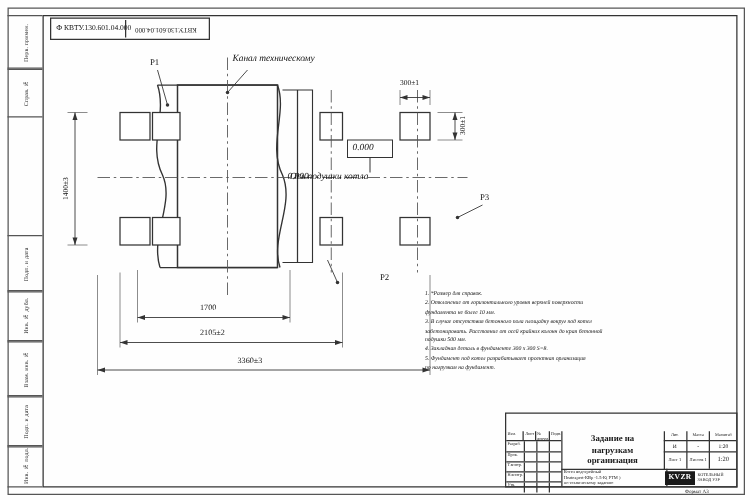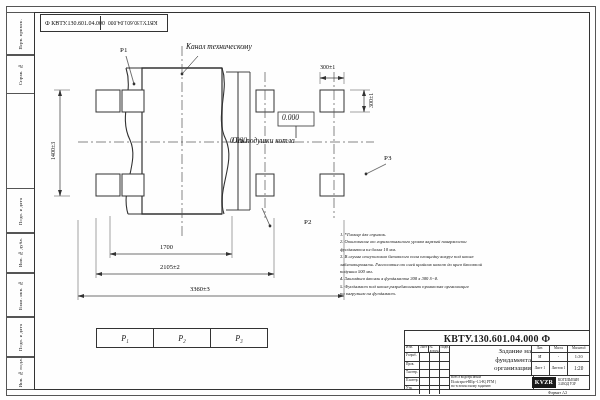--- a/index.html
+++ b/index.html
@@ -224,11 +224,6 @@
 
   <table class="ptable">
     <tbody>
-        <tr>
-      <td class="h">P₁</td>
-      <td class="h">P₂</td>
-      <td class="h">P₃</td>
-    </tr>
   </tbody>
     </table>
 

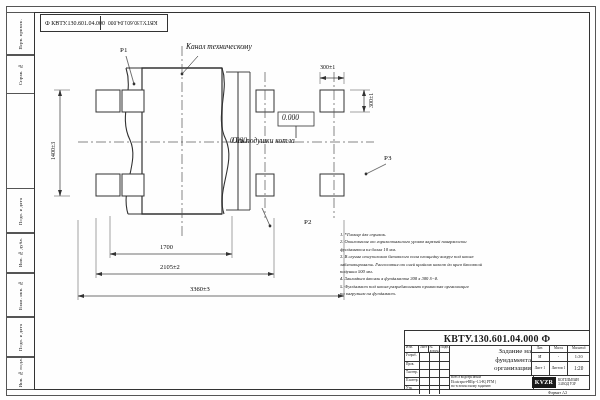--- a/index.html
+++ b/index.html
@@ -228,7 +228,6 @@
     </table>
 
   <div class="tb">
-    <div class="code">КВТУ.130.601.04.000  Ф</div>
 
     <div class="leftcells">
       <div class="r">

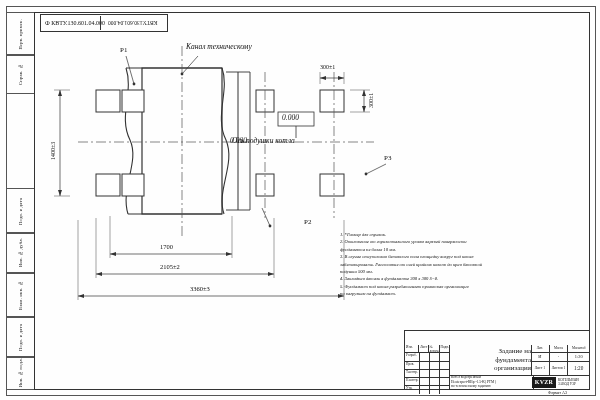--- a/index.html
+++ b/index.html
@@ -42,7 +42,7 @@
   .tb .leftcells .r .c3{width:9px;border-right:1px solid #333;}
   .tb .leftcells .r .c4{width:9px;}
   .tb .name{position:absolute;left:44px;top:14px;width:82px;height:30px;border-right:1px solid #333;border-bottom:1px solid #333;
-            display:flex;flex-direction:column;align-items:flex-end;justify-content:center;font-size:7px;font-weight:normal;line-height:1.25;}
+            display:flex;flex-direction:column;align-items:center;justify-content:center;font-size:7px;font-weight:bold;line-height:1.25;}
   .tb .nsub{position:absolute;left:44px;top:44px;width:82px;height:14px;border-right:1px solid #333;
             display:flex;flex-direction:column;justify-content:center;padding-left:2px;font-size:3.6px;line-height:1.3;}
   .tb .rhead{position:absolute;left:126px;top:14px;width:58px;height:7px;border-bottom:1px solid #333;display:flex;}

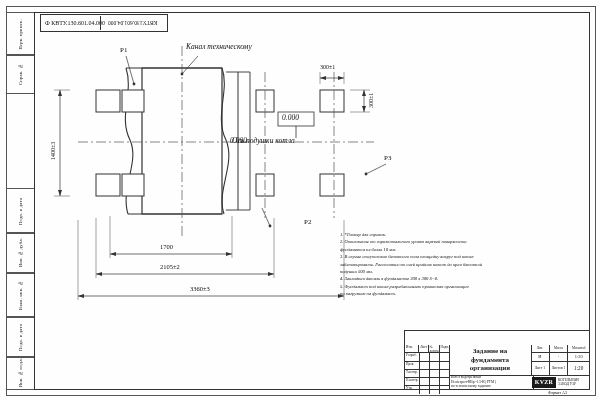--- a/index.html
+++ b/index.html
@@ -270,7 +270,7 @@
 
     <div class="name">
       <div>Задание на</div>
-      <div>фундамента</div>
+      <div>нагрузкам</div>
       <div>организация</div>
     </div>
 

